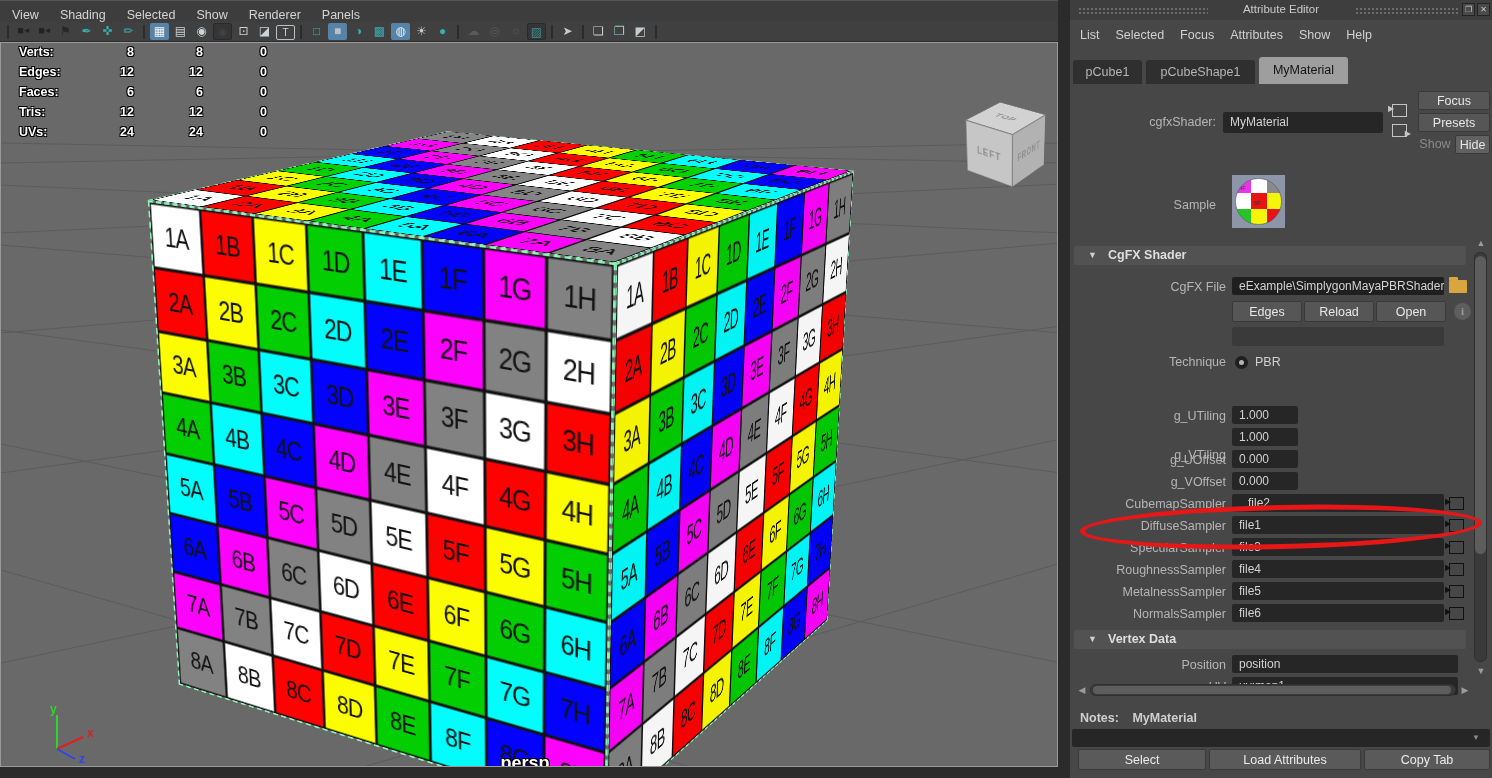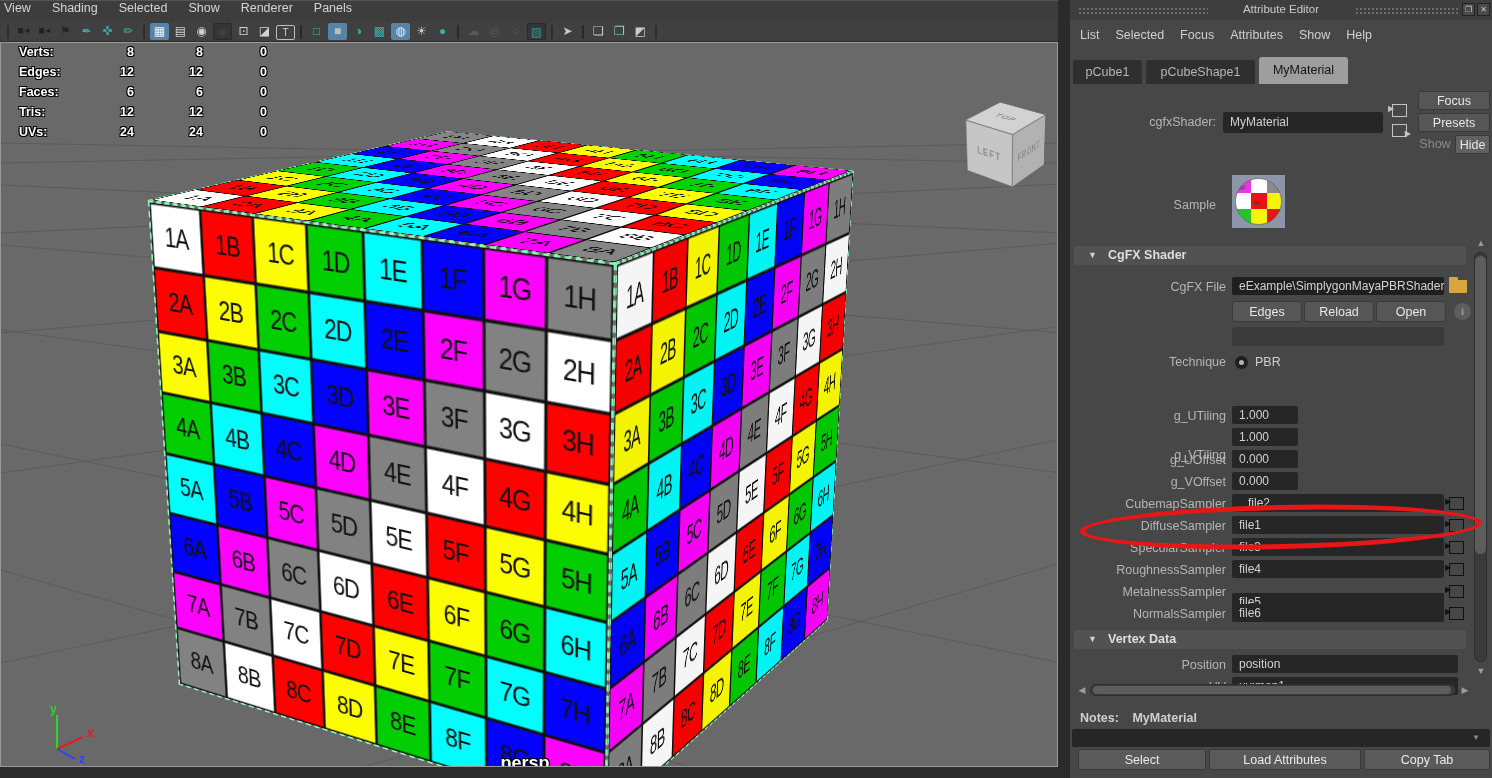--- a/index.html
+++ b/index.html
@@ -9,7 +9,7 @@
 
   
   #menubar { position:absolute; left:0; top:0; width:1060px; height:22px; background:#3d3d3d;
-    border-top:1px solid #555; display:flex; align-items:flex-start; padding-left:4px; gap:21px; }
+    border-top:1px solid #555; display:flex; align-items:flex-end; padding-left:12px; gap:21px; }
   .menu-item { color:#d4d4d4; font-size:12.5px; cursor:default; }
   #toolbar { position:absolute; left:0; top:22px; width:1060px; height:20px; background:#404040;
     display:flex; align-items:center; padding-left:3px; border-bottom:1px solid #2e2e2e; }

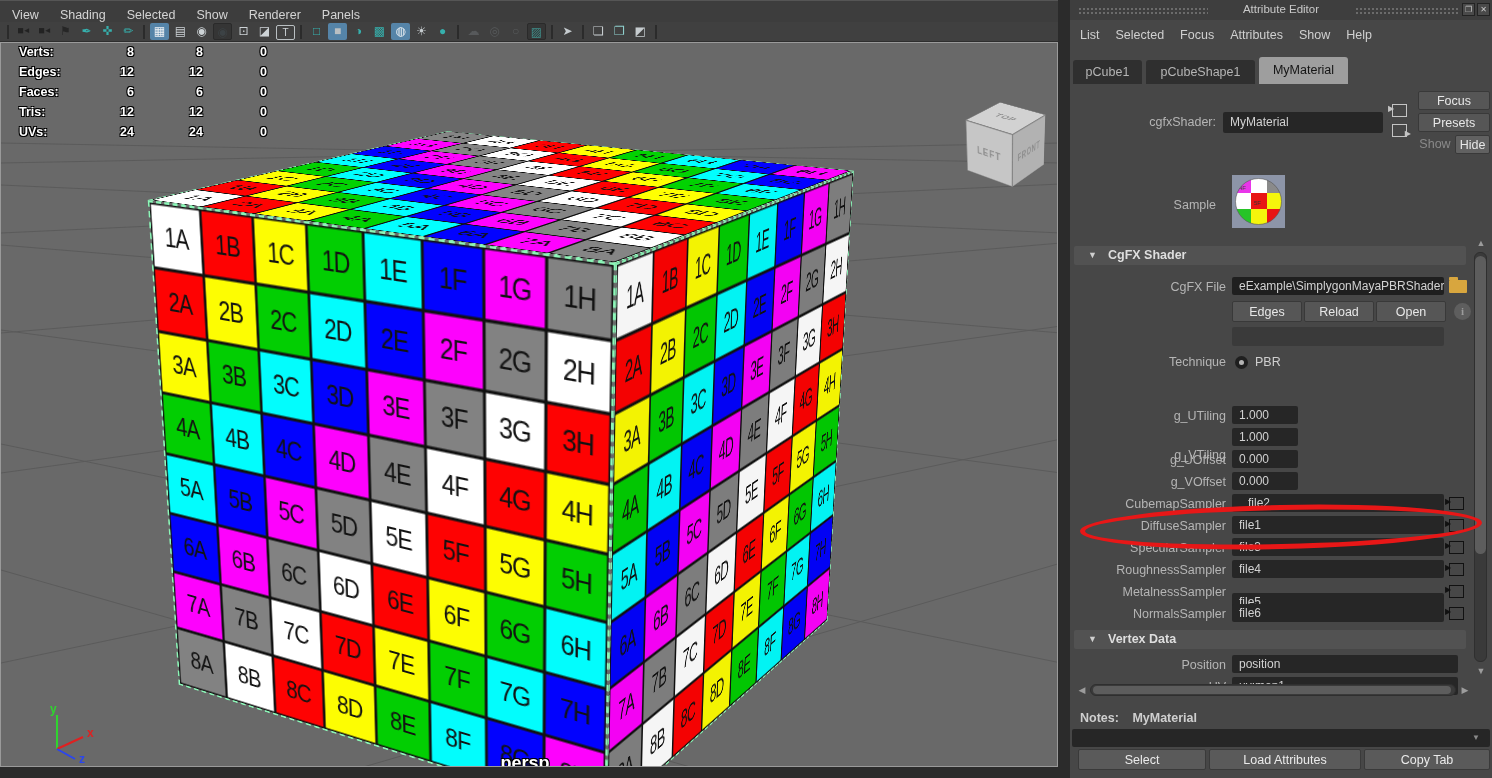--- a/index.html
+++ b/index.html
@@ -550,7 +550,7 @@
         <div class="ae-field" style="top: 560px; width: 212px;">file4</div>
         <span class="conn" style="top: 563px;"></span>
         <div class="ae-label" style="top: 583px;">MetalnessSampler</div>
-        <div class="ae-field" style="top: 582px; width: 212px; margin-top: 11px;">file5</div>
+        <div class="ae-field" style="top: 582px; width: 212px;">file5</div>
         <span class="conn" style="top: 585px;"></span>
         <div class="ae-label" style="top: 605px;">NormalsSampler</div>
         <div class="ae-field" style="top: 604px; width: 212px;">file6</div>

